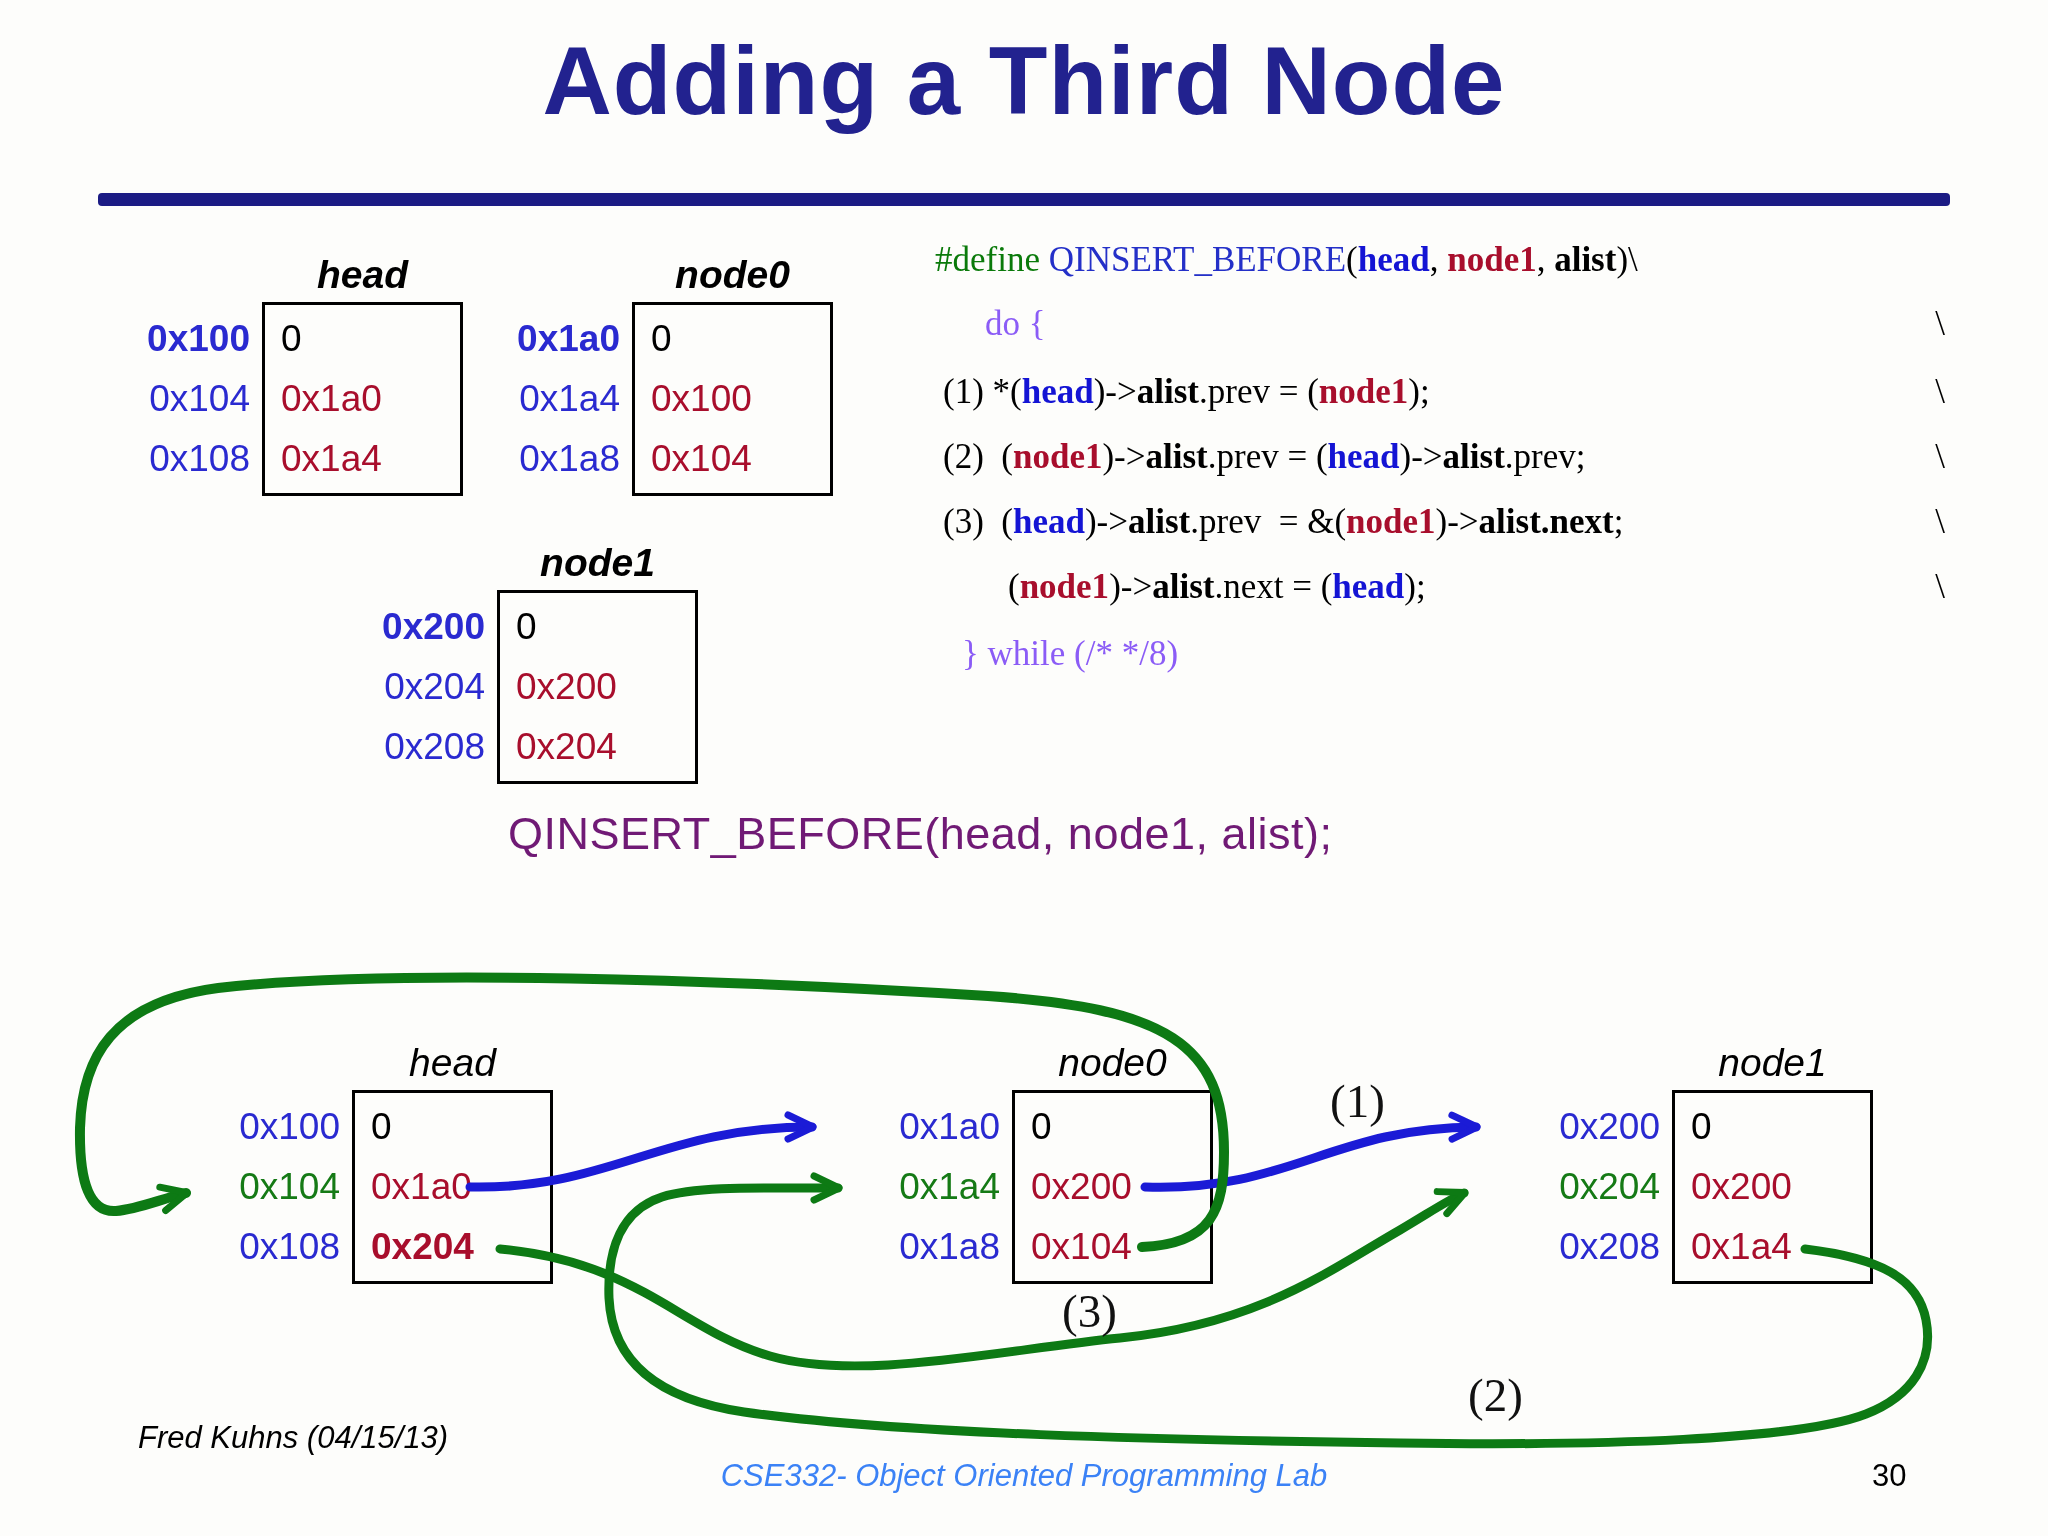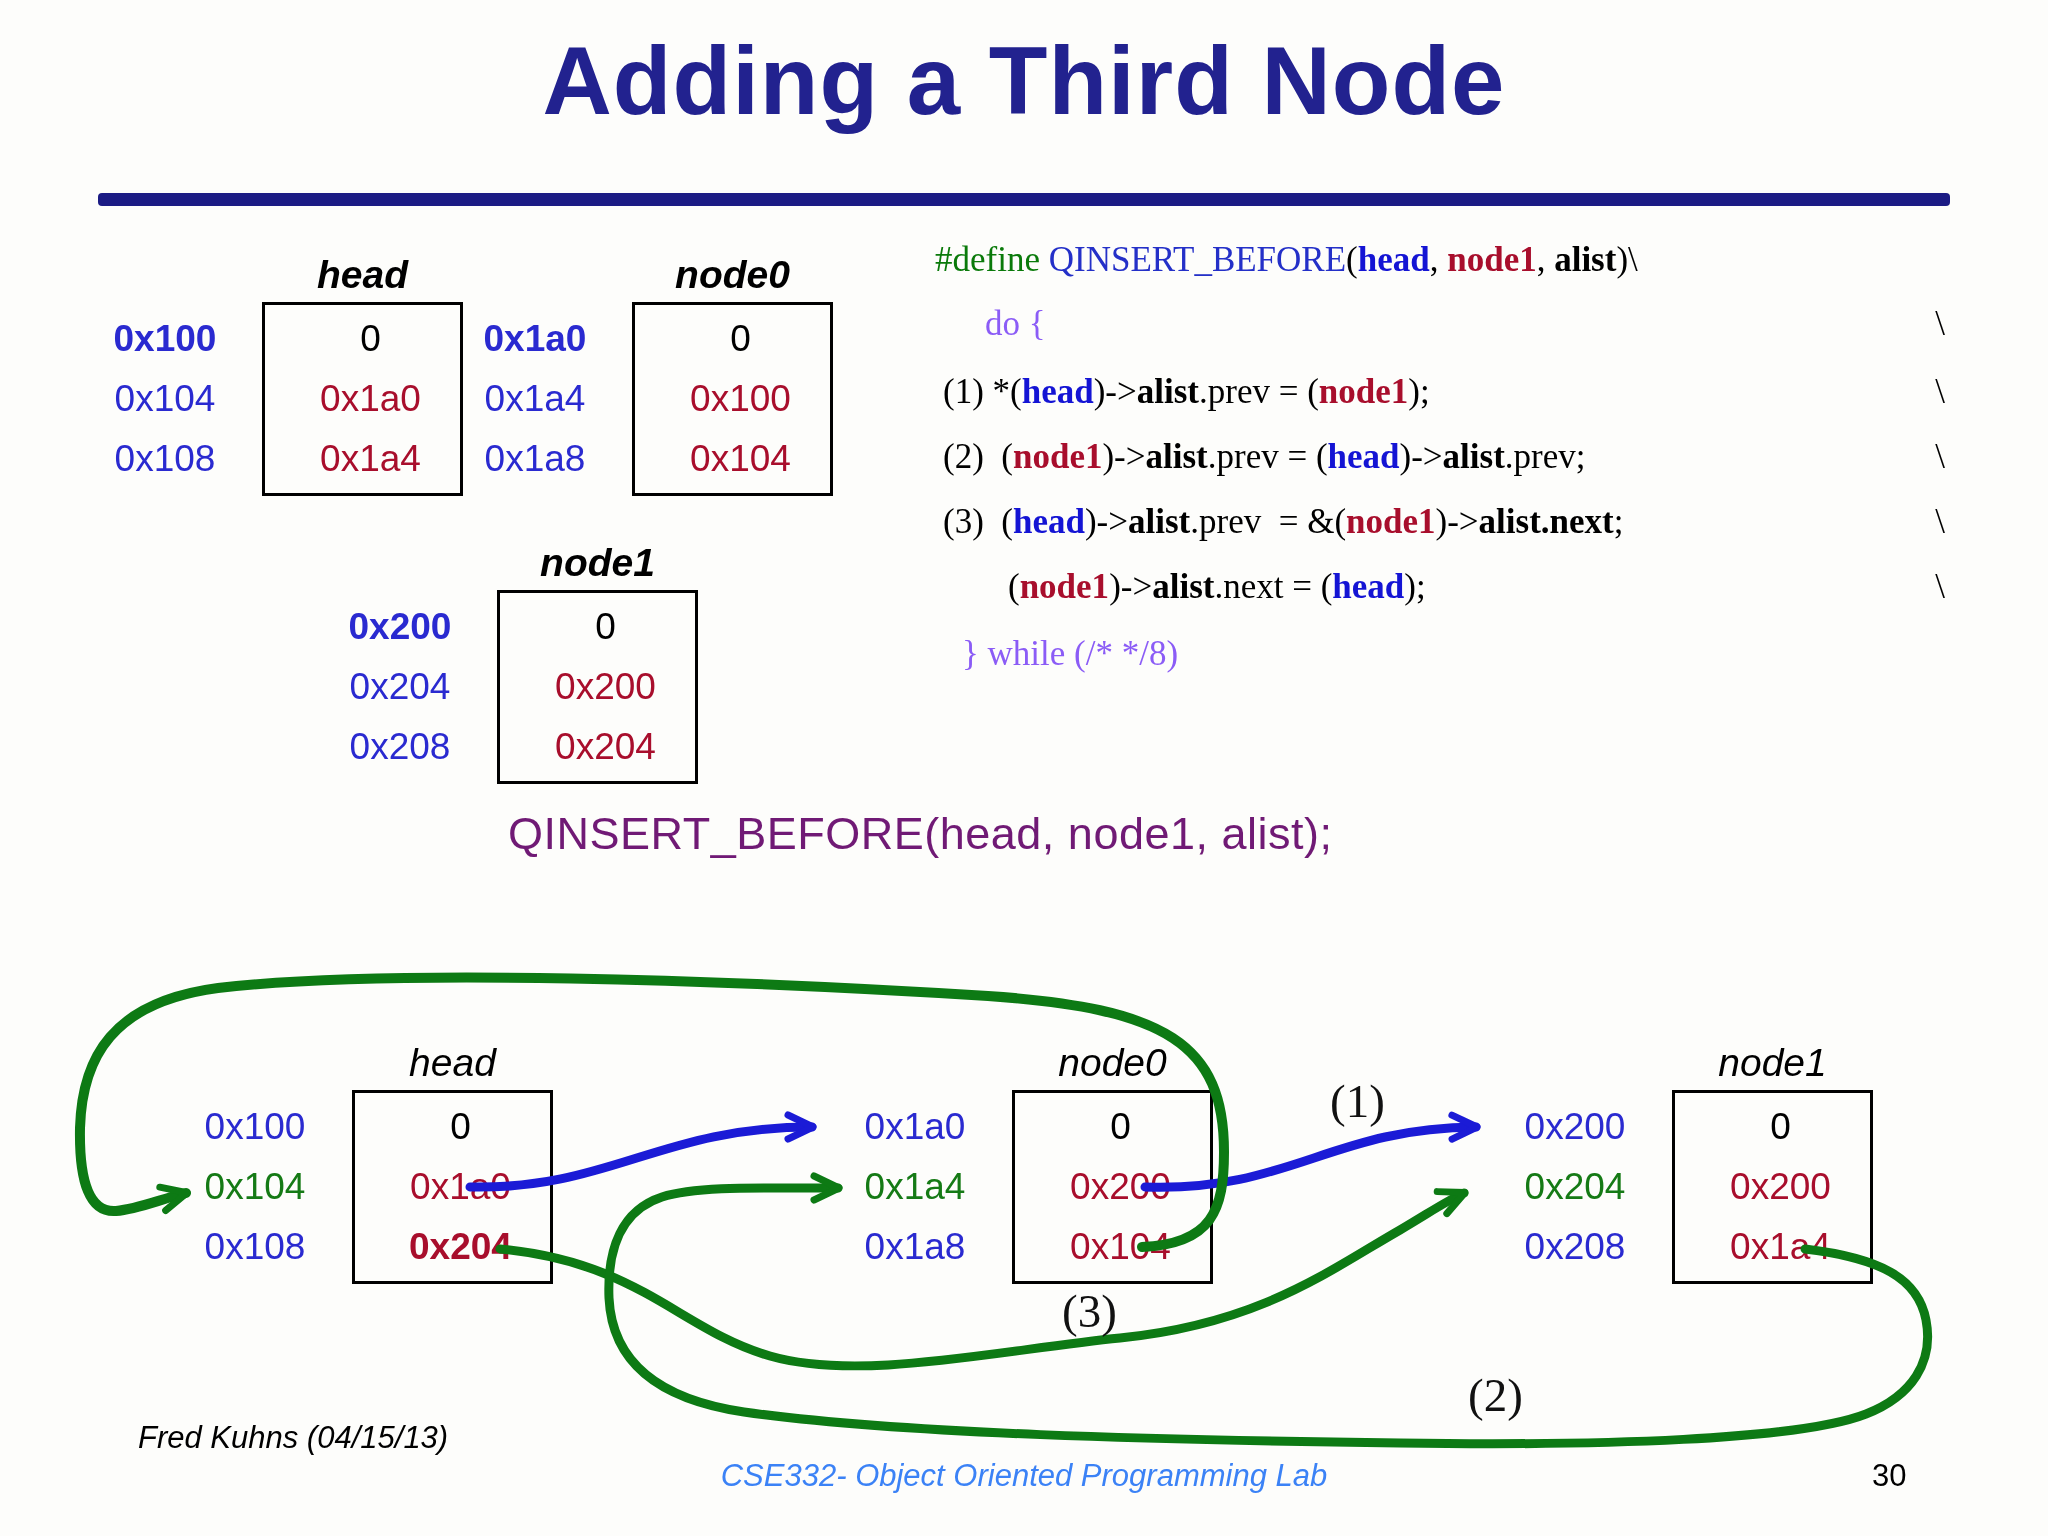--- a/index.html
+++ b/index.html
@@ -31,7 +31,7 @@
     width:179px; border:3px solid #000; background:transparent;
     padding:4px 0 4px 16px;
   }
-  .mt-row{height:60px; line-height:60px; font-size:37px; white-space:nowrap;text-align:center;}
+  .mt-row{height:60px; line-height:60px; font-size:37px; white-space:nowrap;}
   .addr{color:#2a2ad0;}
   .addr.bold{font-weight:700;}
   .addr.green{color:#157a15;}

